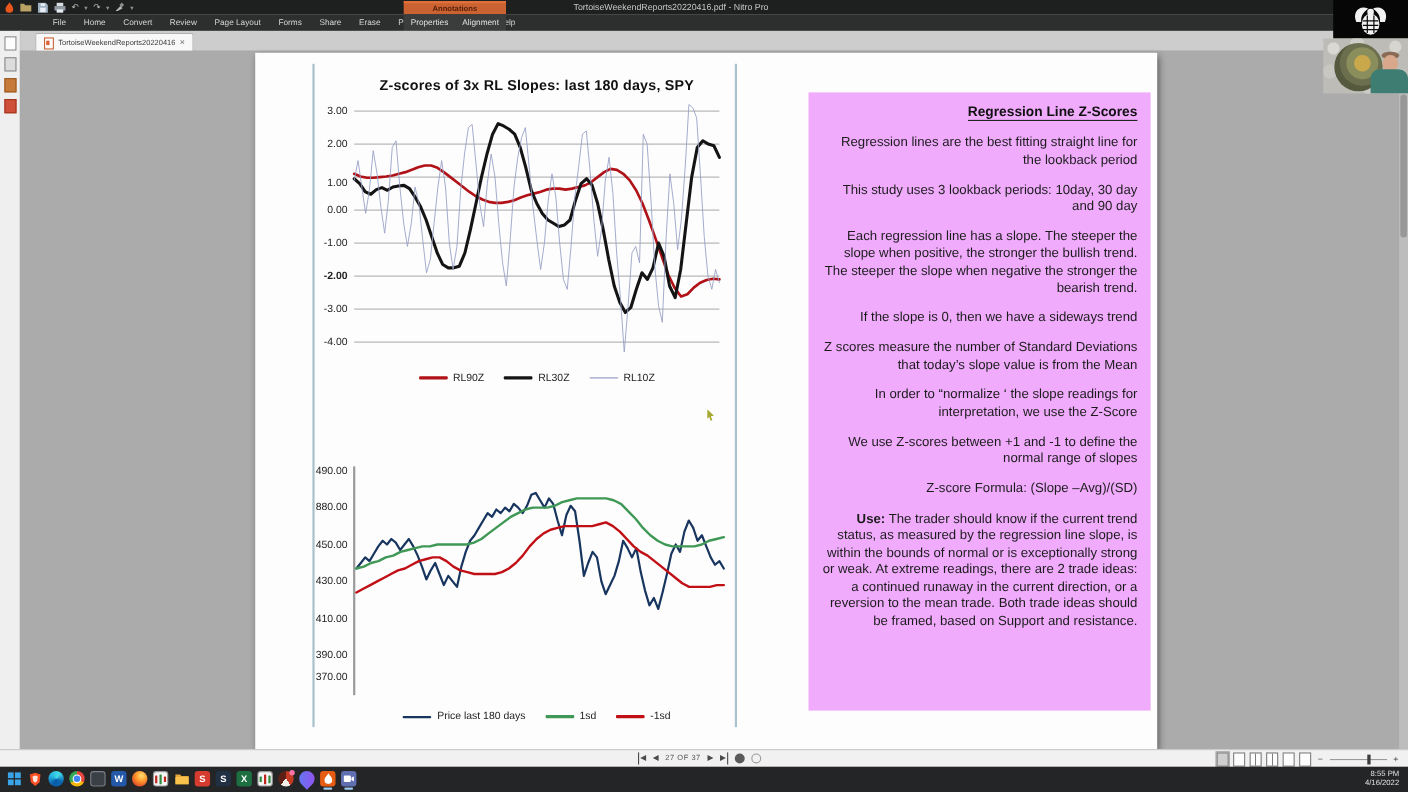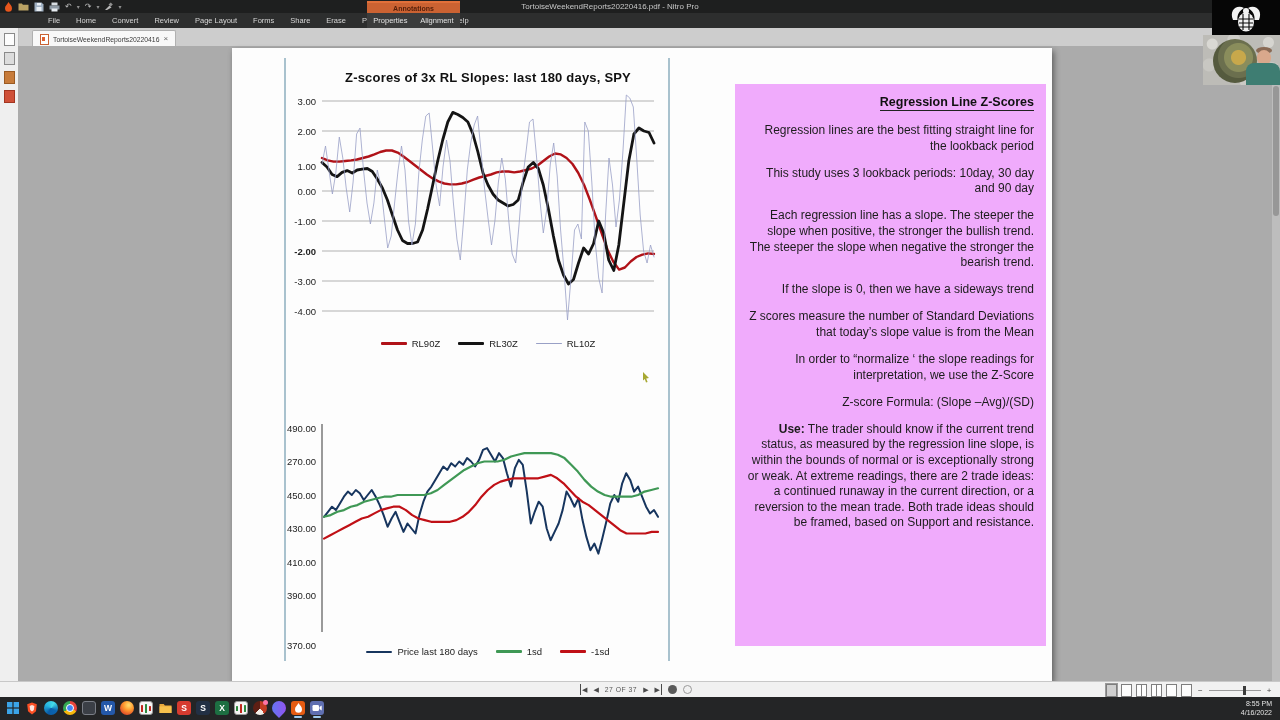--- a/index.html
+++ b/index.html
@@ -296,6 +296,7 @@
           <p>If the slope is 0, then we have a sideways trend</p>
           <p>Z scores measure the number of Standard Deviations that today’s  slope value is from the Mean</p>
           <p>In order to “normalize ‘ the slope readings for interpretation, we use the Z-Score</p>
+          <p>We use Z-scores between +1 and -1 to define the normal range of slopes</p>
           <p>Z-score Formula: (Slope –Avg)/(SD)</p>
         </div>
       <p><span class="b">Use:</span><span>  The trader should know if the current  trend status, as measured by the regression line slope, is within the bounds of normal or is exceptionally strong or weak.  At extreme readings, there  are 2 trade ideas: a continued runaway in the current direction, or a reversion to the mean trade.  Both trade ideas should be framed, based on Support and resistance.</span></p>

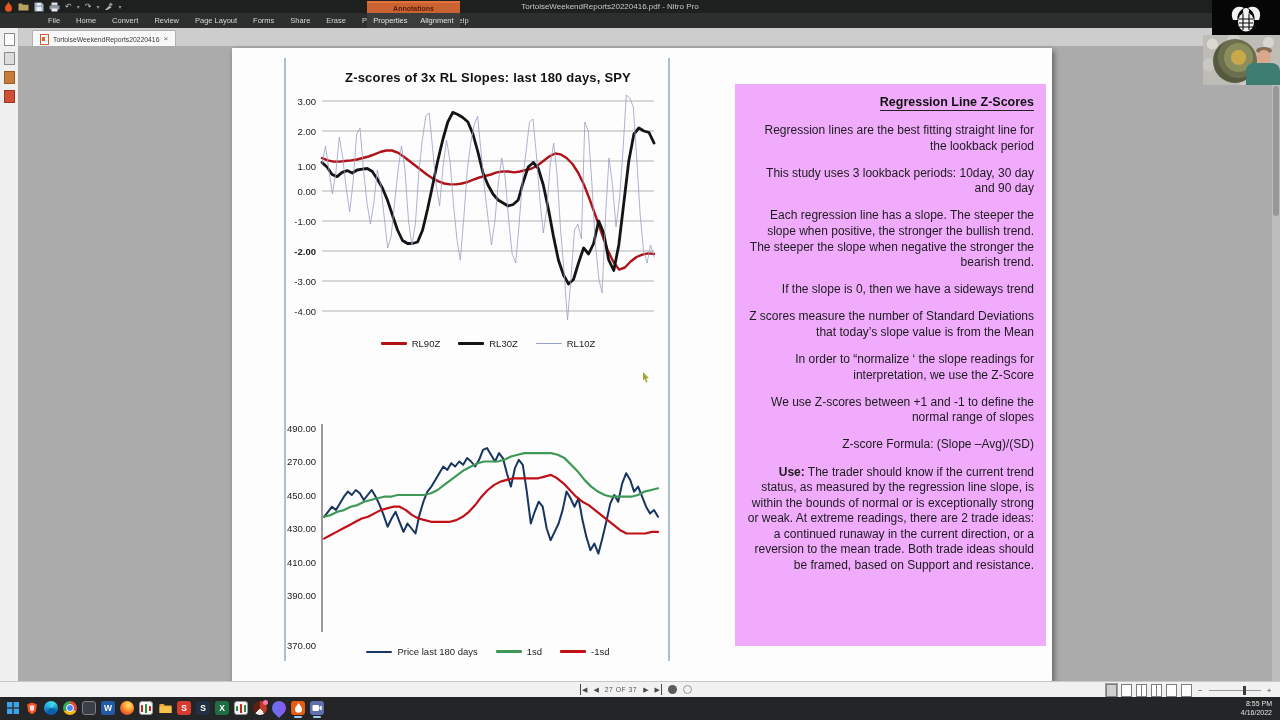--- a/index.html
+++ b/index.html
@@ -255,7 +255,7 @@
 
     <div class="ticks" id="c2-ticks">
         <span style="top: -5.5px;">490.00</span>
-        <span style="top: 28px;">270.00</span>
+        <span style="top: 28px;">880.00</span>
         <span style="top: 61.5px;">450.00</span>
         <span style="top: 95px;">430.00</span>
         <span style="top: 128.5px;">410.00</span>

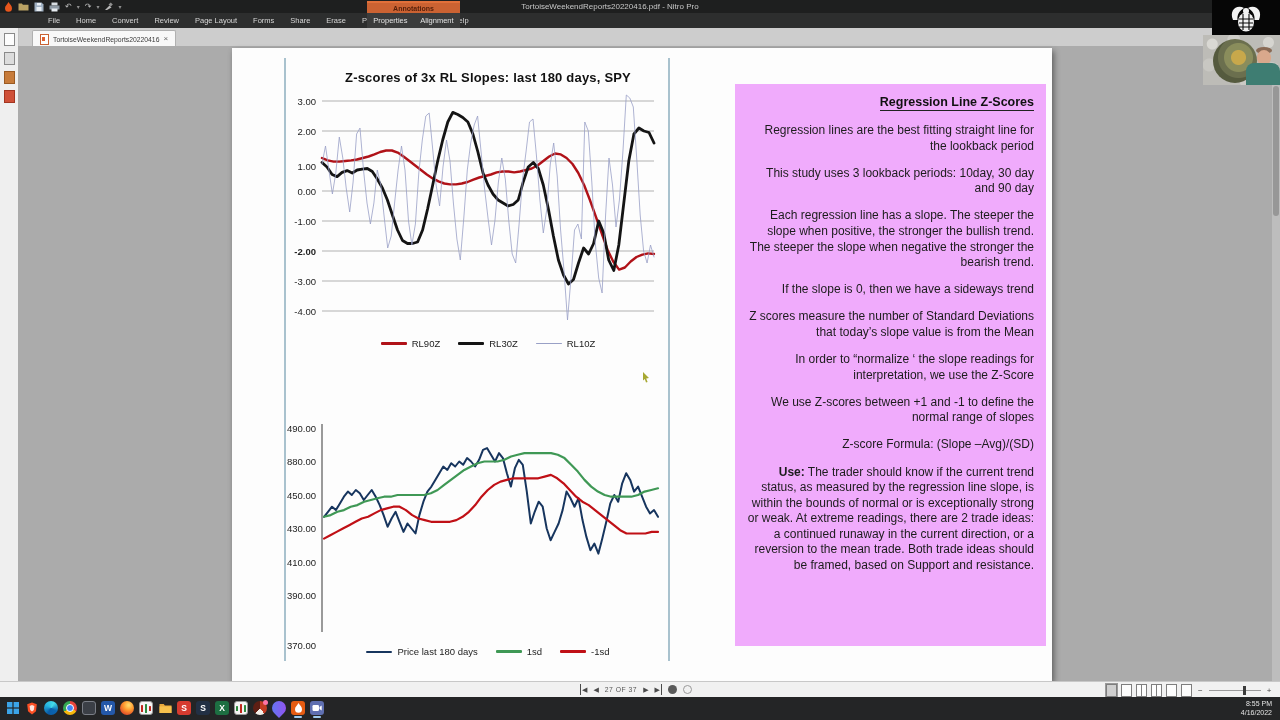--- a/index.html
+++ b/index.html
@@ -260,7 +260,7 @@
         <span style="top: 95px;">430.00</span>
         <span style="top: 128.5px;">410.00</span>
         <span style="top: 162px;">390.00</span>
-        <span style="top: 212px;">370.00</span>
+        <span style="top: 182px;">370.00</span>
       </div>
     <div id="c2-axis"></div>
     <svg class="plot" id="c2-plot" width="334" height="201" viewBox="0 0 334 201">

